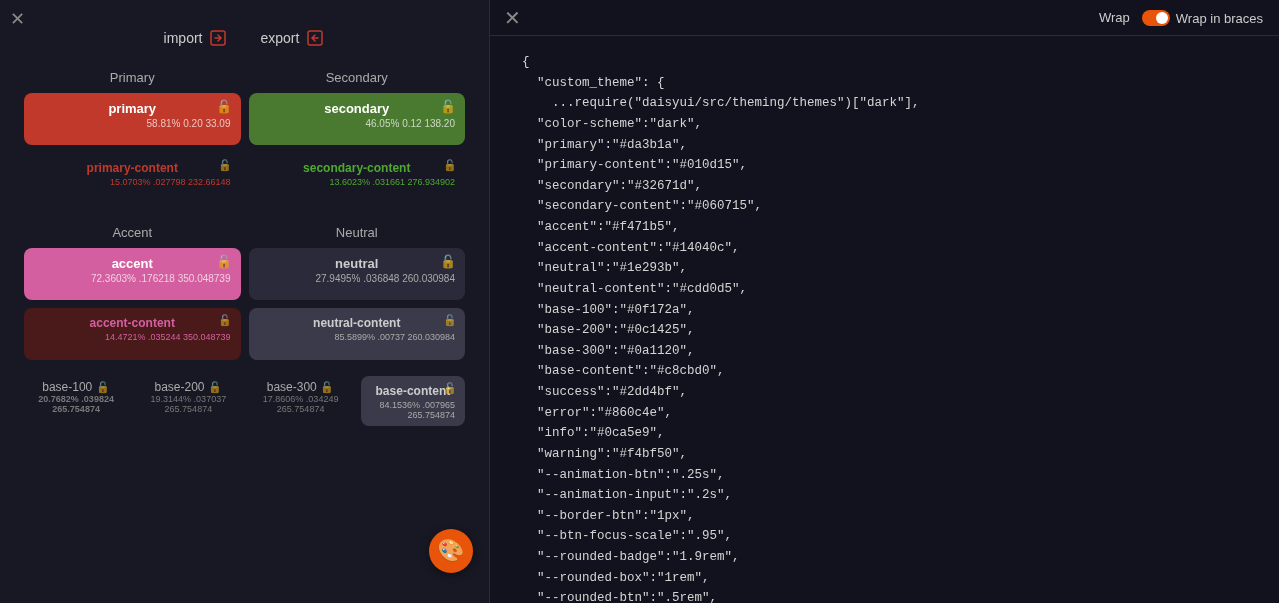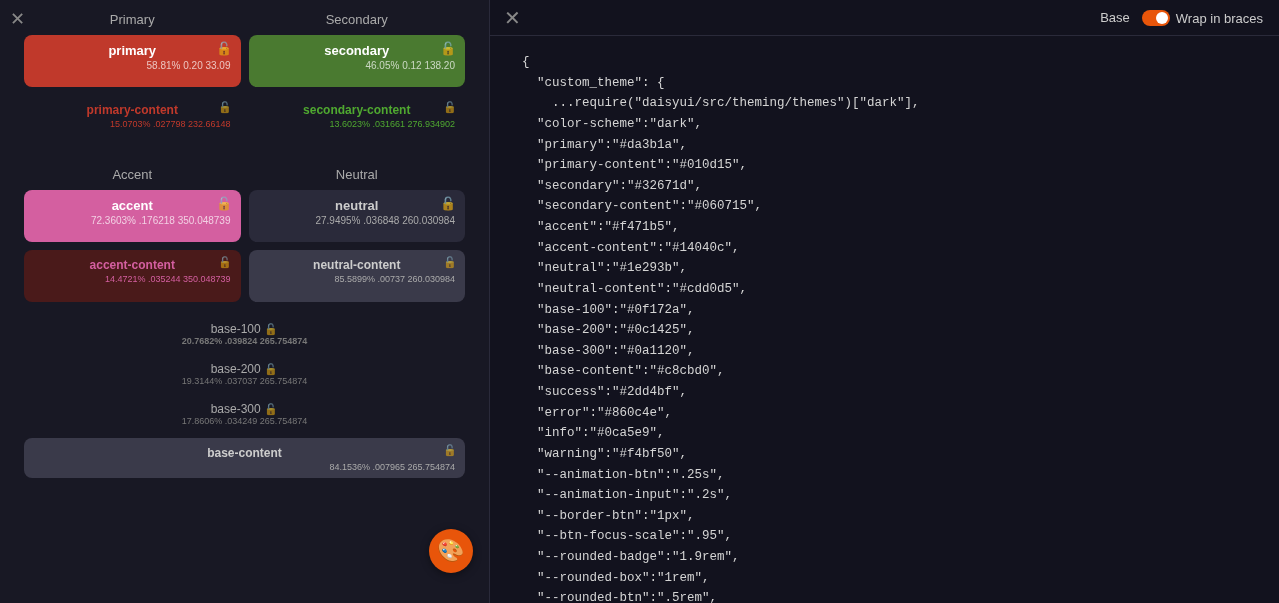--- a/index.html
+++ b/index.html
@@ -374,7 +374,7 @@
   <div class="right-header">
     <button class="right-close-btn">✕</button>
     <button class="copy-btn">
-      <span>Base</span>
+      <span>Wrap</span>
     </button>
     <div class="wrap-toggle">
       <div class="toggle-circle">

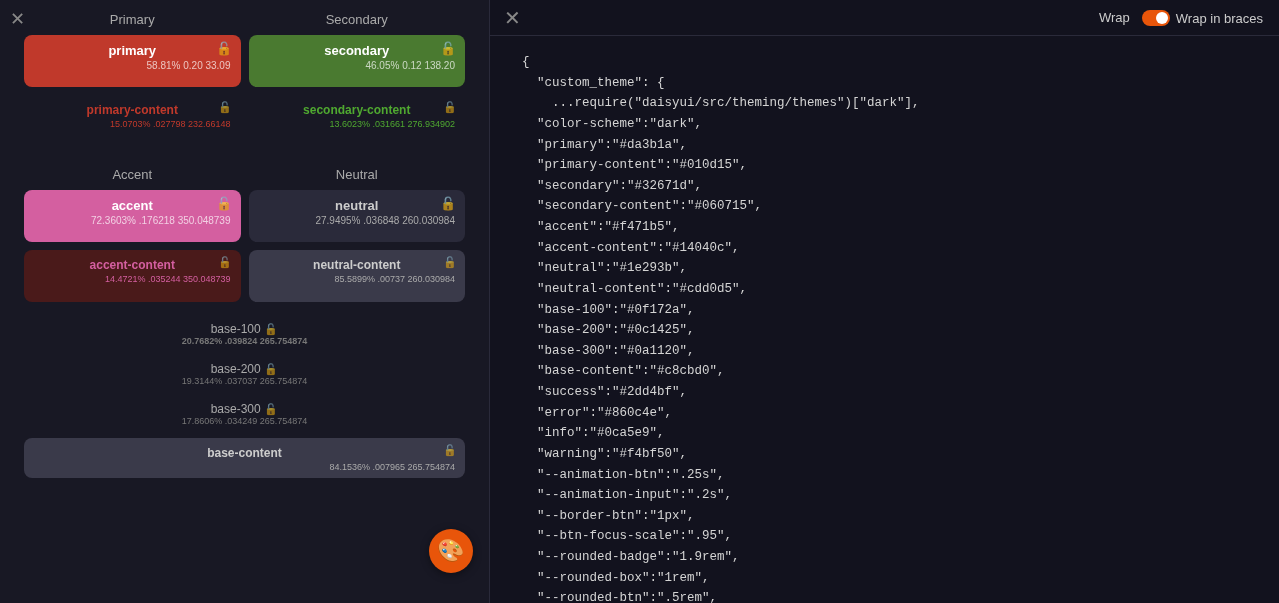--- a/index.html
+++ b/index.html
@@ -260,6 +260,22 @@
 
   <button class="close-btn">✕</button>
 
+  <div class="top-actions">
+    <button class="action-btn">
+      <span>import</span>
+      <svg width="20" height="20" viewBox="0 0 20 20" fill="none">
+        <rect x="3" y="3" width="14" height="14" rx="2" stroke="#c0392b" stroke-width="1.5" fill="none"></rect>
+        <path d="M7 10h6M10 7l3 3-3 3" stroke="#c0392b" stroke-width="1.5" stroke-linecap="round"></path>
+      </svg>
+    </button>
+    <button class="action-btn">
+      <span>export</span>
+      <svg width="20" height="20" viewBox="0 0 20 20" fill="none">
+        <rect x="3" y="3" width="14" height="14" rx="2" stroke="#c0392b" stroke-width="1.5" fill="none"></rect>
+        <path d="M13 10H7M10 7l-3 3 3 3" stroke="#c0392b" stroke-width="1.5" stroke-linecap="round"></path>
+      </svg>
+    </button>
+  </div>
 
   <div class="section">
     <div style="display:grid;grid-template-columns:1fr 1fr;gap:8px;">

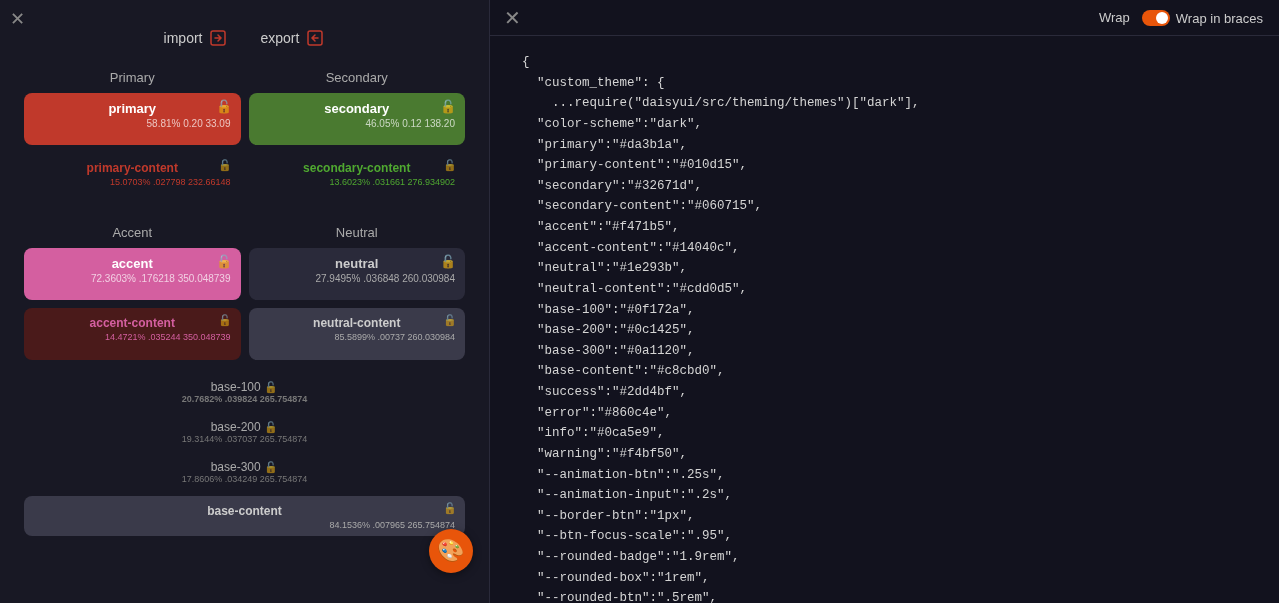--- a/index.html
+++ b/index.html
@@ -344,7 +344,7 @@
   </div>
 
   <div class="section">
-    <div style="display:grid;grid-template-columns:1fr;gap:8px;">
+    <div style="display:grid;grid-template-columns:1fr 1fr 1fr 1fr;gap:8px;">
 
       <div style="text-align:center;padding:4px 0;">
         <div style="font-size:12px;color:#aaa;display:flex;align-items:center;justify-content:center;gap:4px;">

